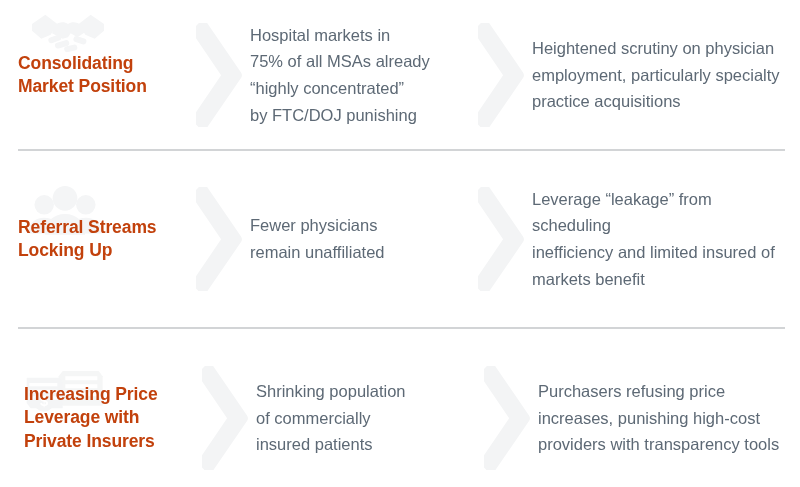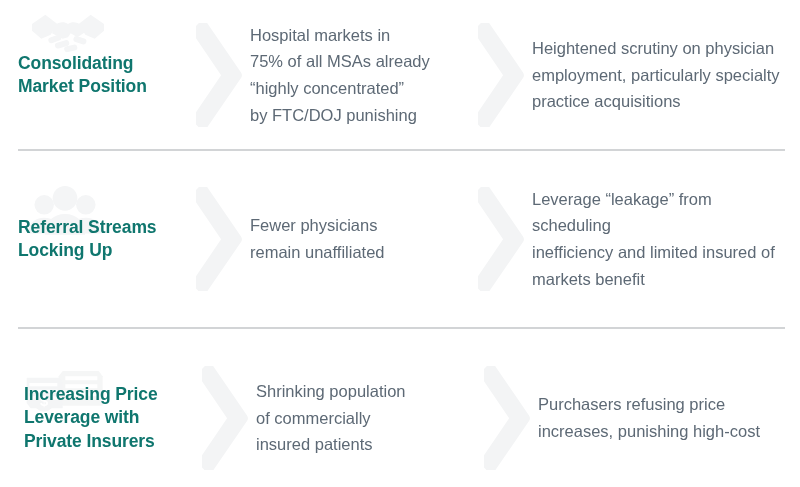--- a/index.html
+++ b/index.html
@@ -68,7 +68,7 @@
     z-index: 2;
     width: 170px;
     flex: 0 0 170px;
-    color: #0f766e;
+    color: #c2410c;
     font-weight: bold;
     font-size: 17.5px;
     line-height: 1.33;

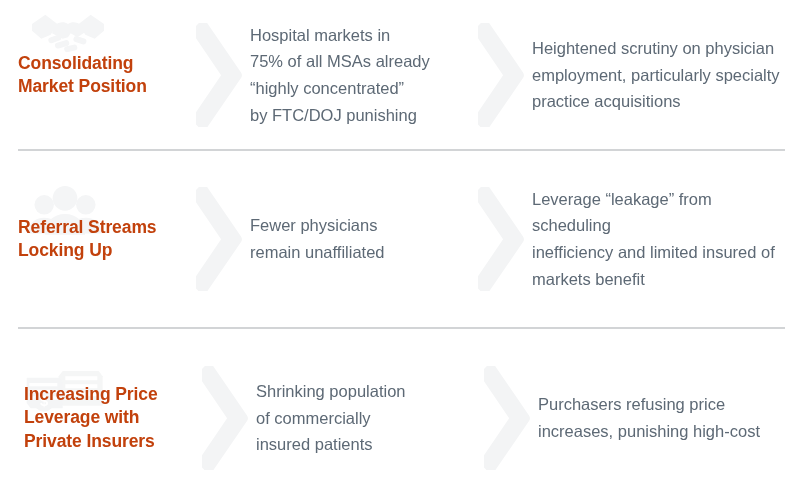--- a/index.html
+++ b/index.html
@@ -241,6 +241,7 @@
     <div class="body-col col-3">
       <span class="ln">Purchasers refusing price</span>
       <span class="ln">increases, punishing high-cost</span>
+      <span class="ln">providers with transparency tools</span>
     </div>
   </div>
 

